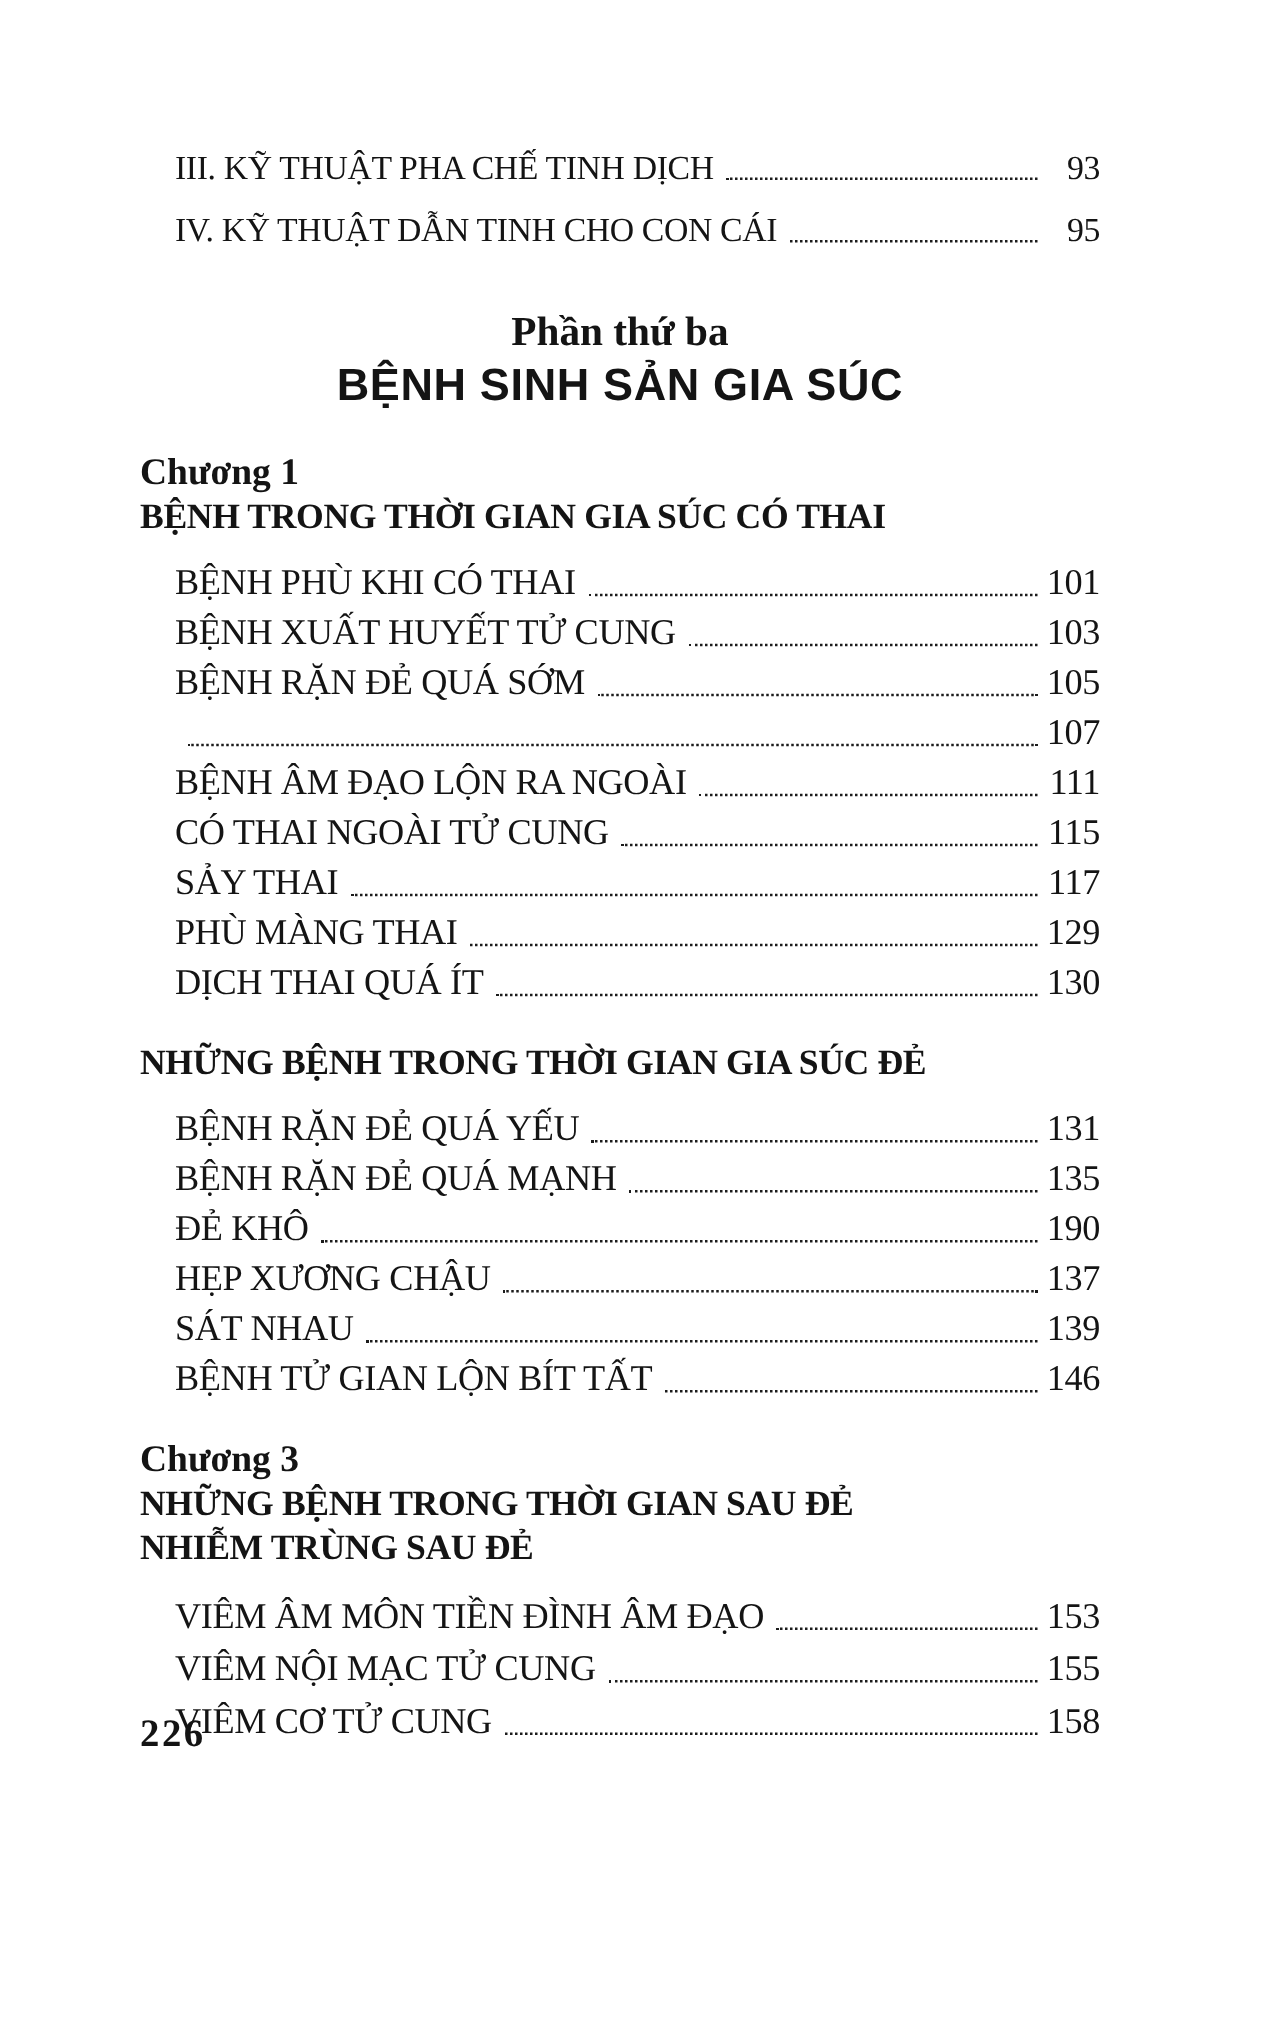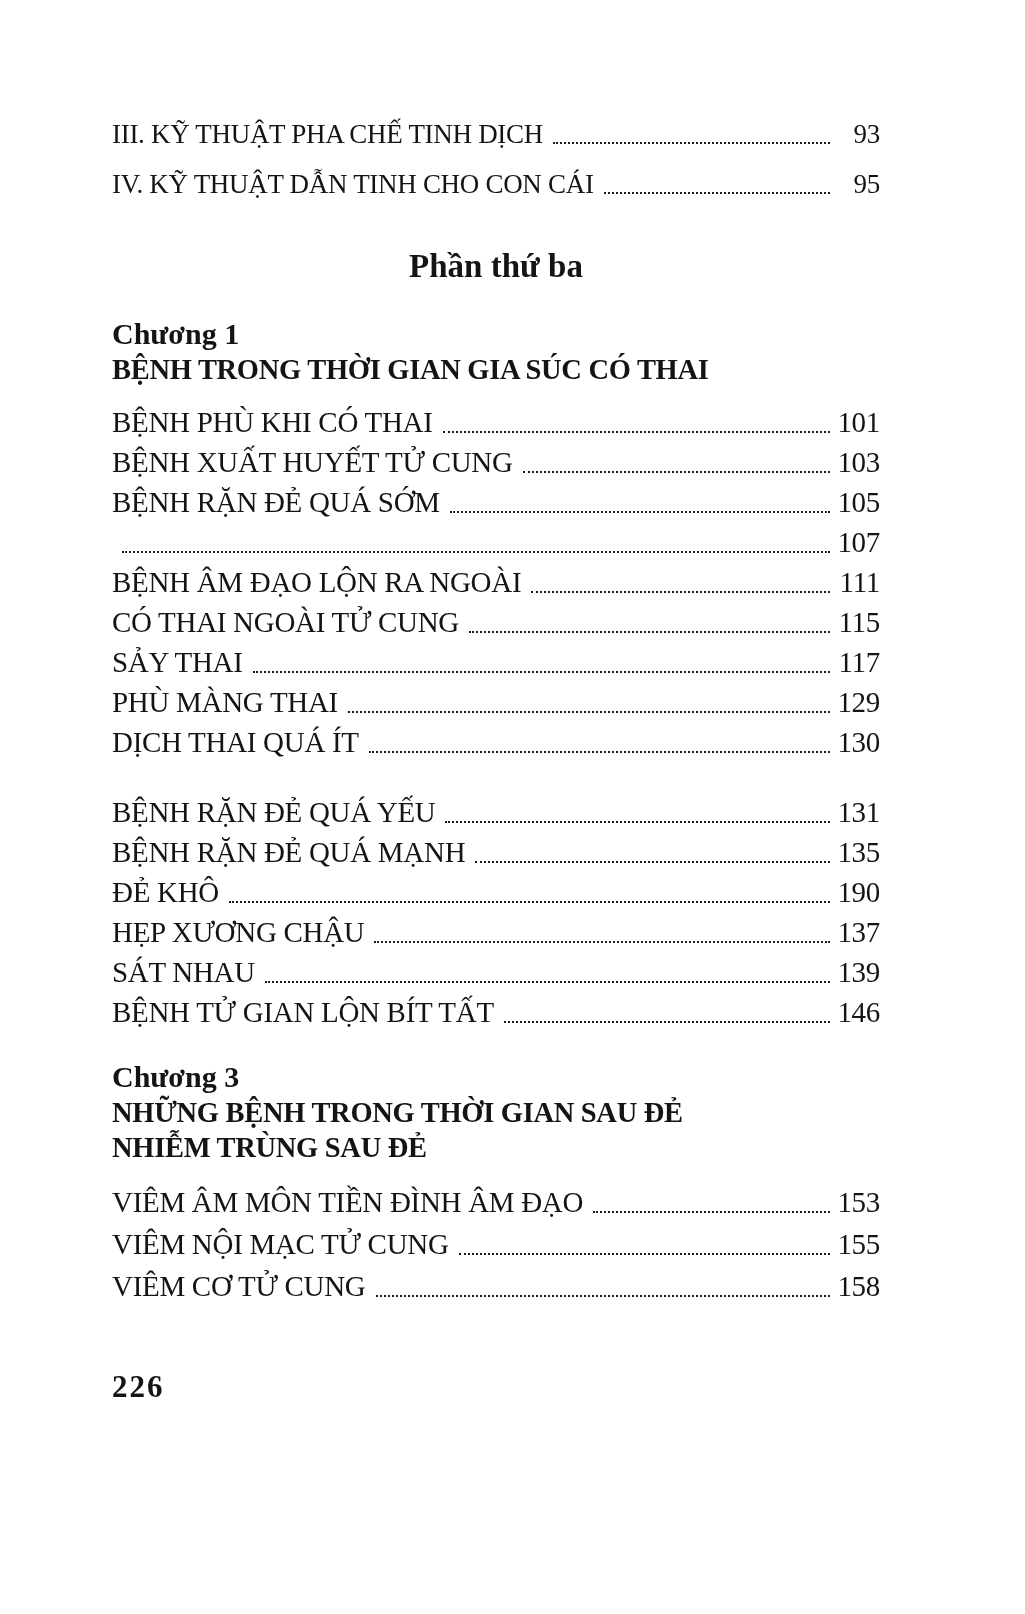--- a/index.html
+++ b/index.html
@@ -60,7 +60,7 @@
   }
   .chap-kicker { font-size: 30px; line-height: 36px; }
   .chap-title  { font-size: 28.5px; line-height: 35px; letter-spacing: -0.3px; }
-  .toc { margin-top: 4px; }
+  .toc { margin-top: 4px; margin-left: 28px; }
   .ch3 .toc-row { height: 42px; }
   
   .folio {

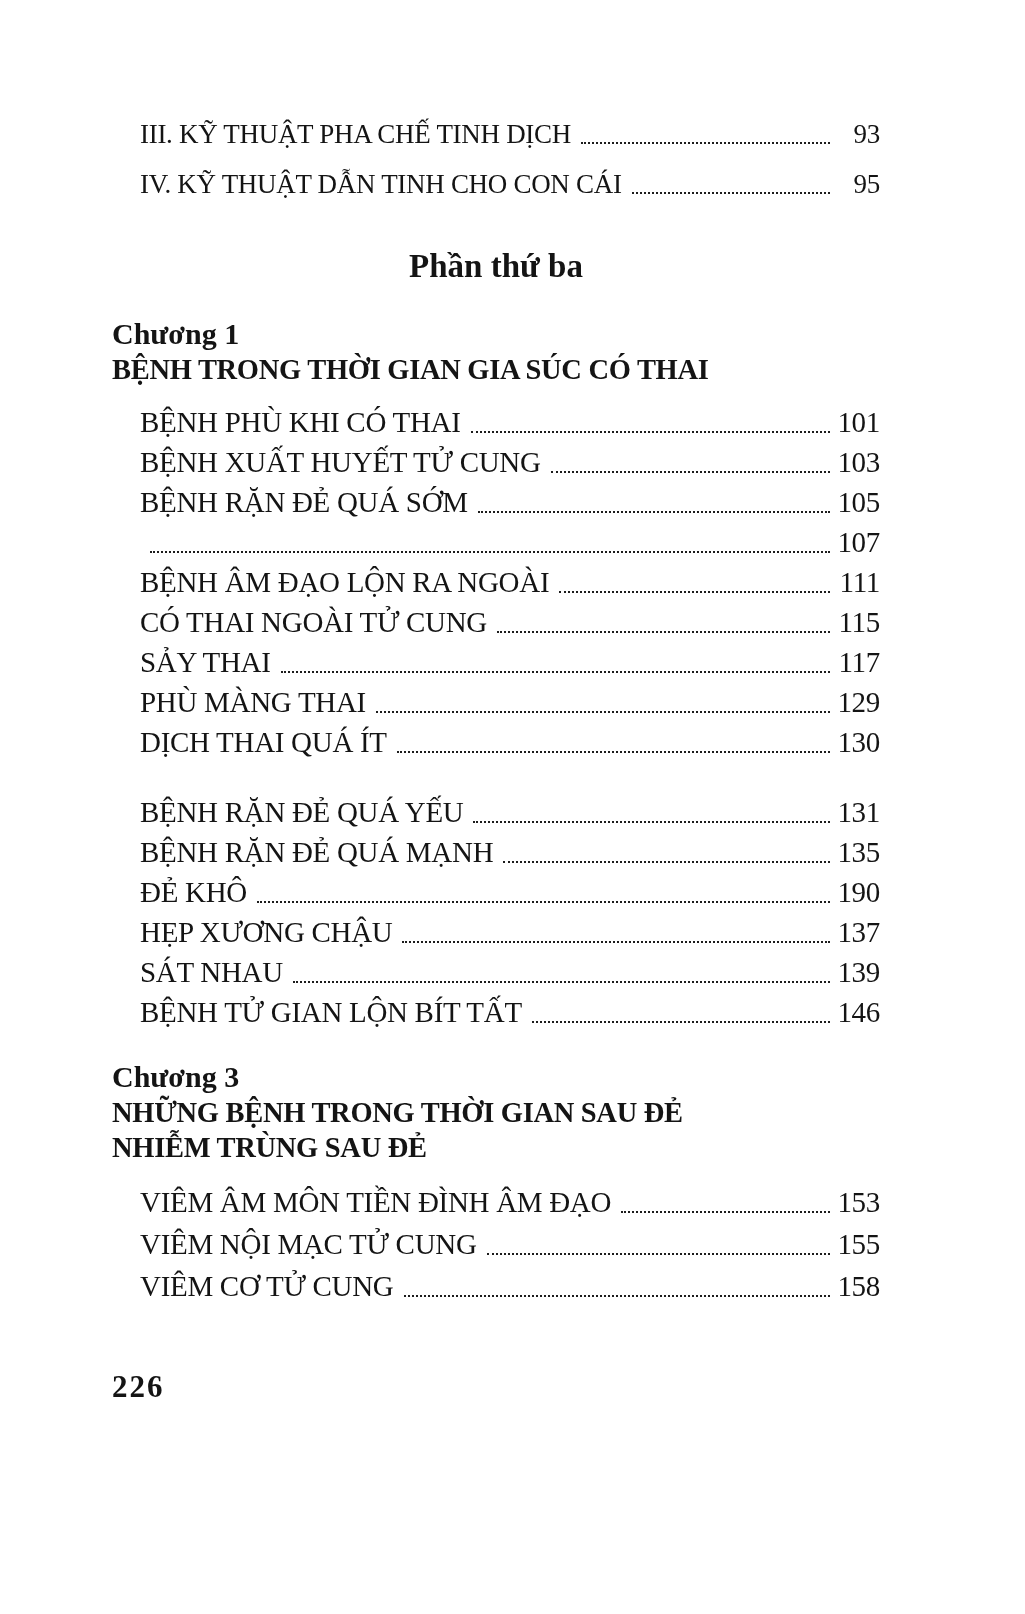--- a/index.html
+++ b/index.html
@@ -93,6 +93,7 @@
 
     <div class="part">
       <div class="part-kicker">Phần thứ ba</div>
+      <div class="part-title">BỆNH SINH SẢN GIA SÚC</div>
     </div>
 
     <div class="chap">

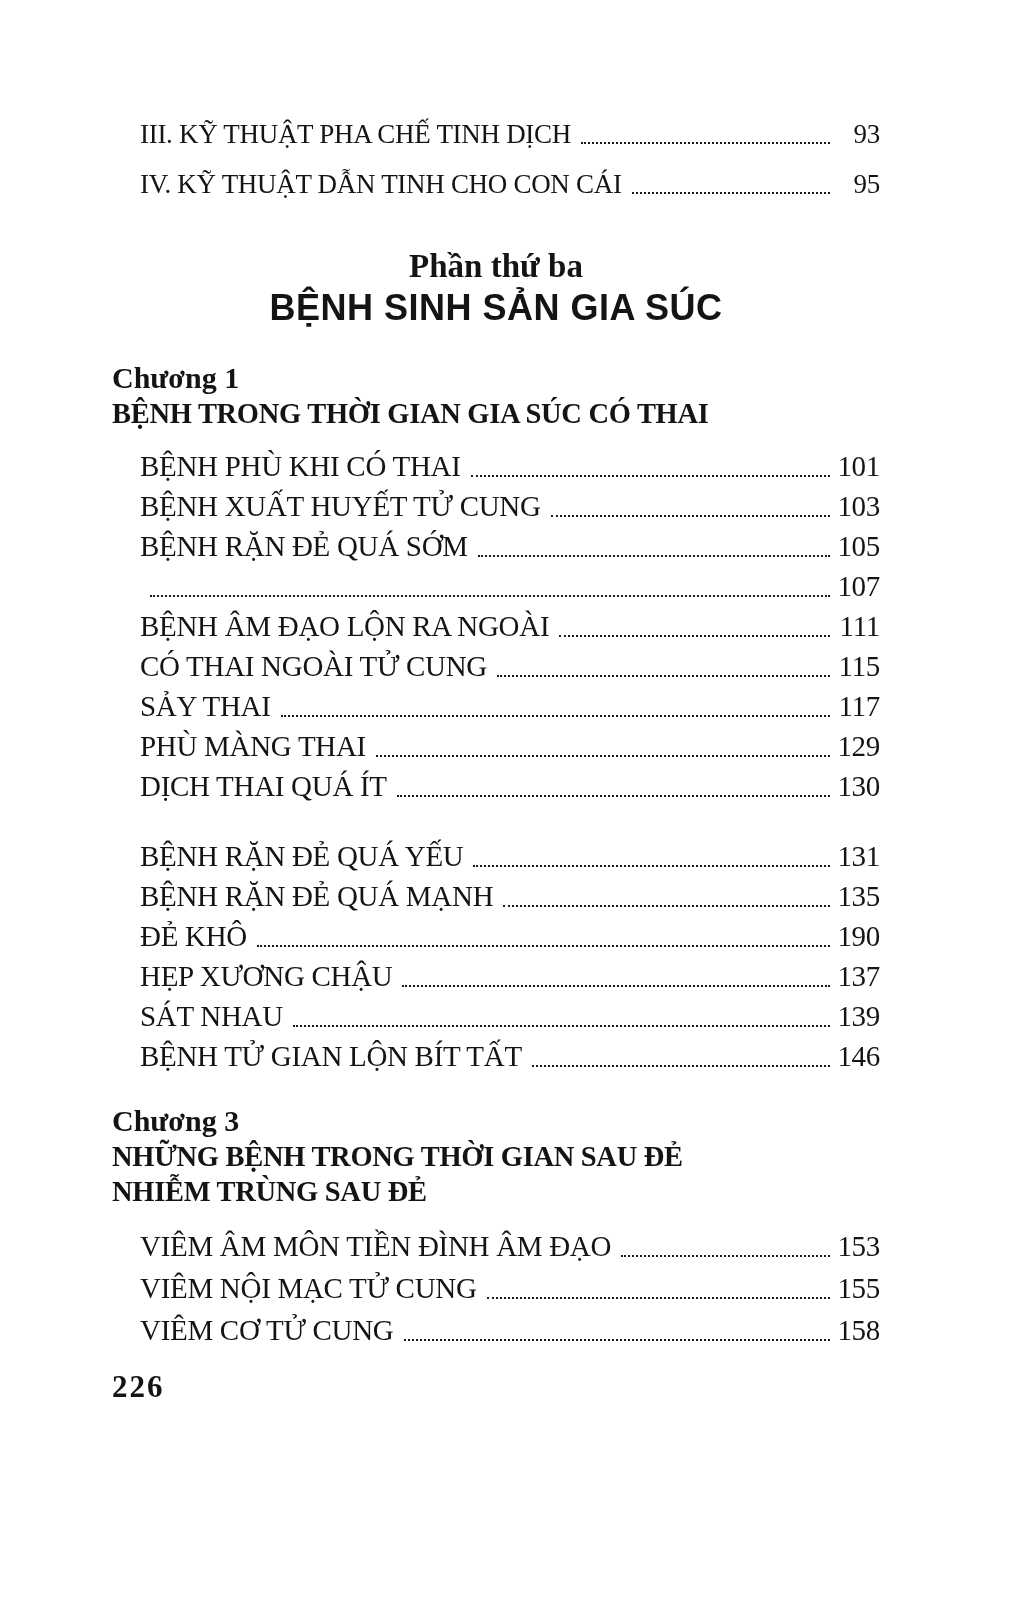--- a/index.html
+++ b/index.html
@@ -148,6 +148,7 @@
     </div>
 
     <div class="chap">
+      <div class="chap-title">NHỮNG BỆNH TRONG THỜI GIAN GIA SÚC ĐẺ</div>
     </div>
     <div class="toc">
       <div class="toc-row">

